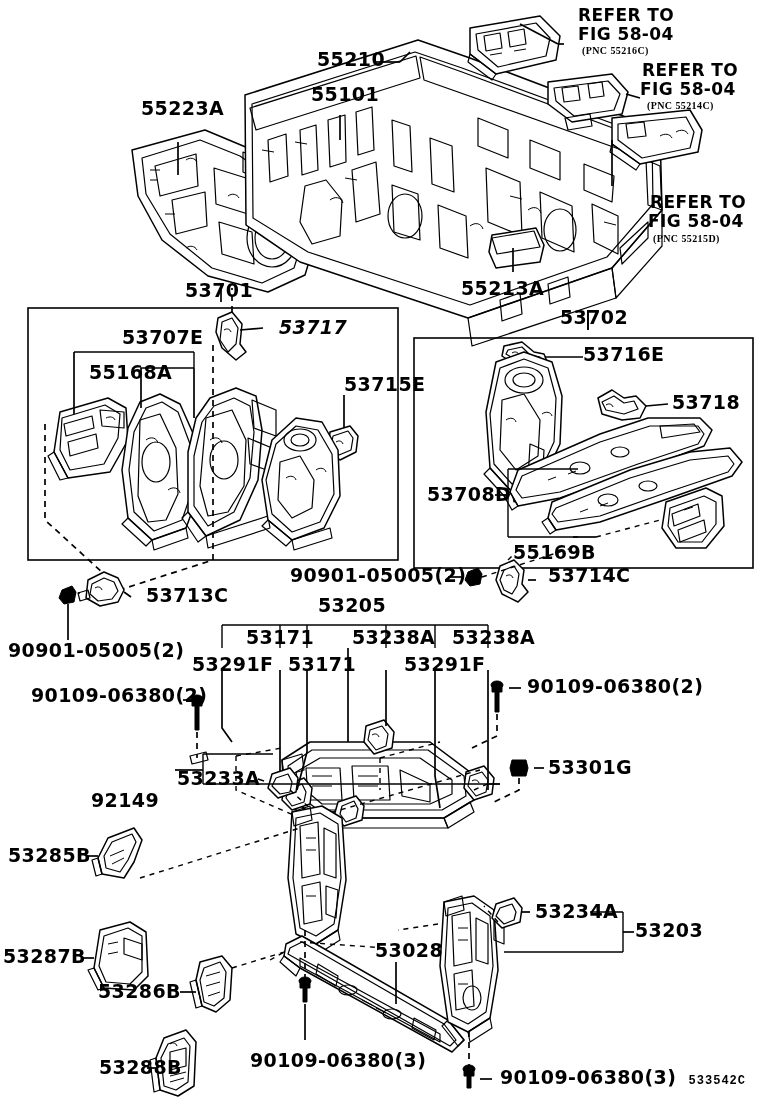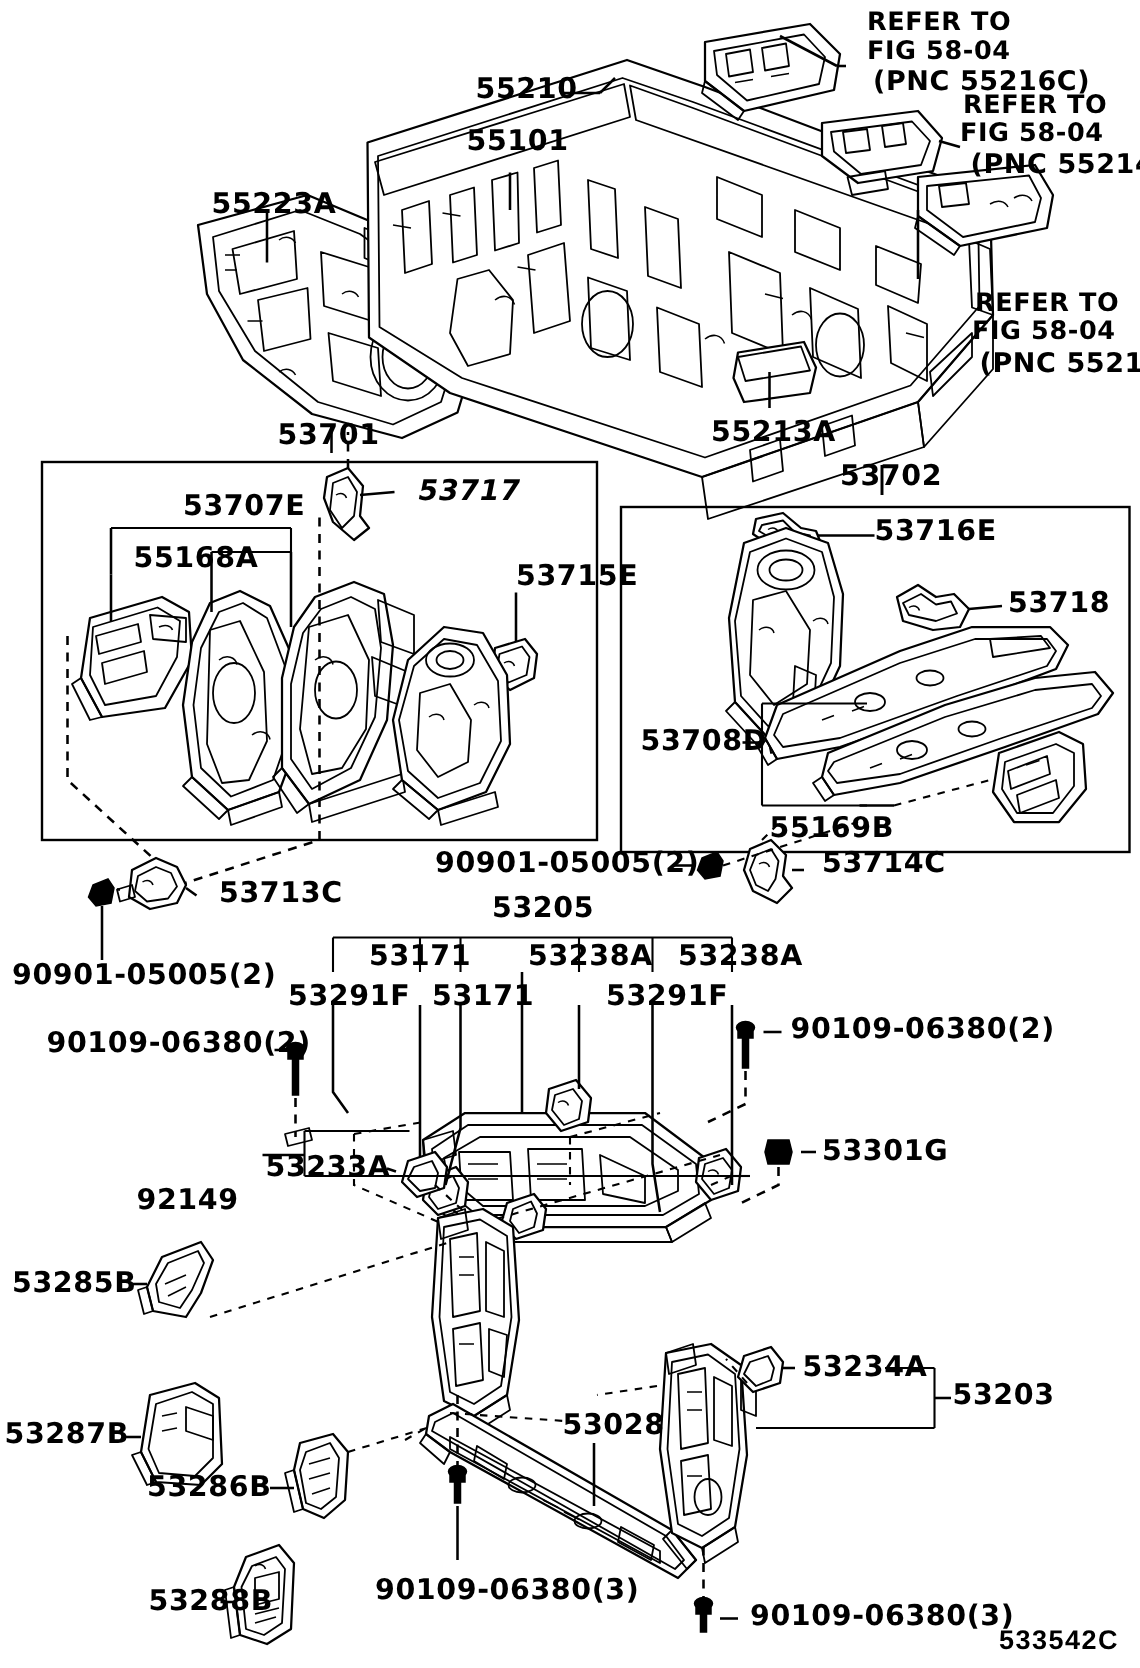--- a/index.html
+++ b/index.html
@@ -22,7 +22,7 @@
     line-height:1.05;
   }
   .lbl.ref{font-size:17px;line-height:1.12;}
-  .lbl.refp{font-size:18px;}
+  .lbl.refp{font-size:10px;font-family:Liberation Serif, serif;}
   .diagid{
     position:absolute;right:14px;bottom:8px;
     font-size:18px;font-weight:700;letter-spacing:1px;

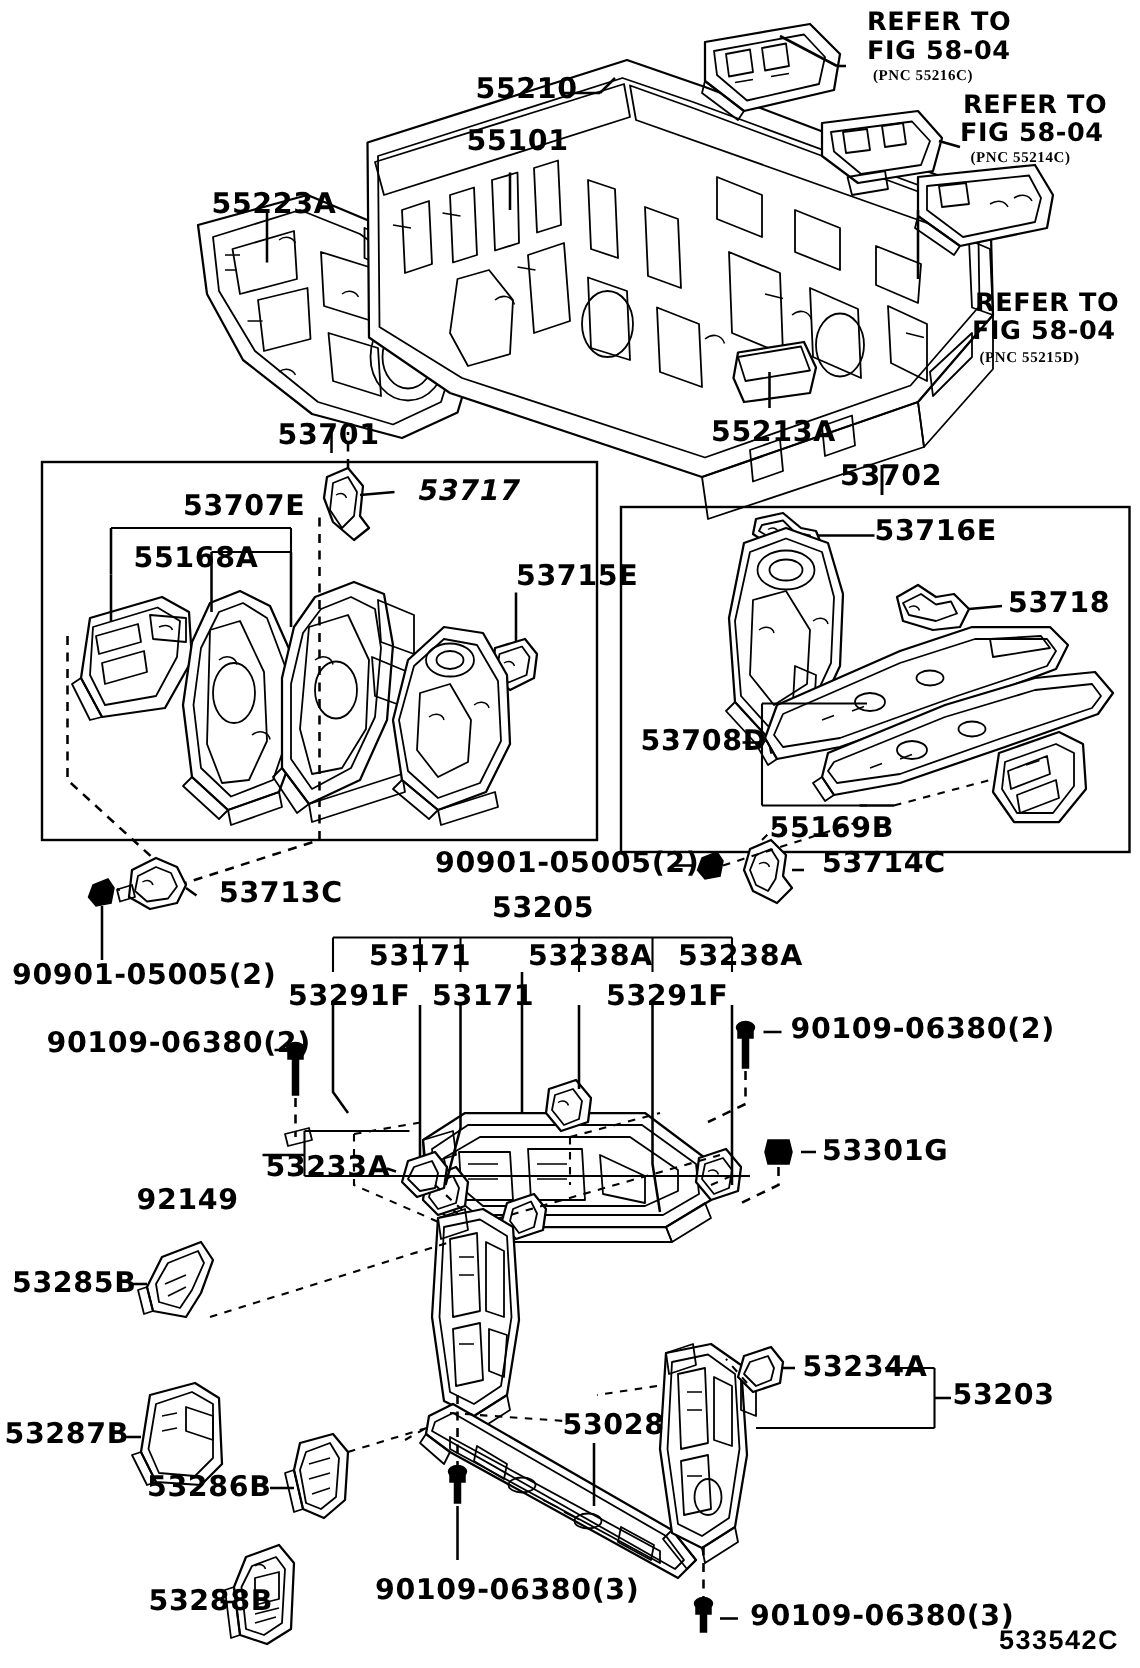--- a/index.html
+++ b/index.html
@@ -507,7 +507,7 @@
 
   <div class="lbl" style="left:317px;top:50px;">55210</div>
   <div class="lbl" style="left:311px;top:85px;">55101</div>
-  <div class="lbl" style="left:141px;top:127px;">55223A</div>
+  <div class="lbl" style="left:141px;top:99px;">55223A</div>
   <div class="lbl" style="left:474px;top:279px;">55213A</div>
   <div class="lbl" style="left:185px;top:281px;">53701</div>
   <div class="lbl" style="left:560px;top:308px;text-align:right;">53702</div>

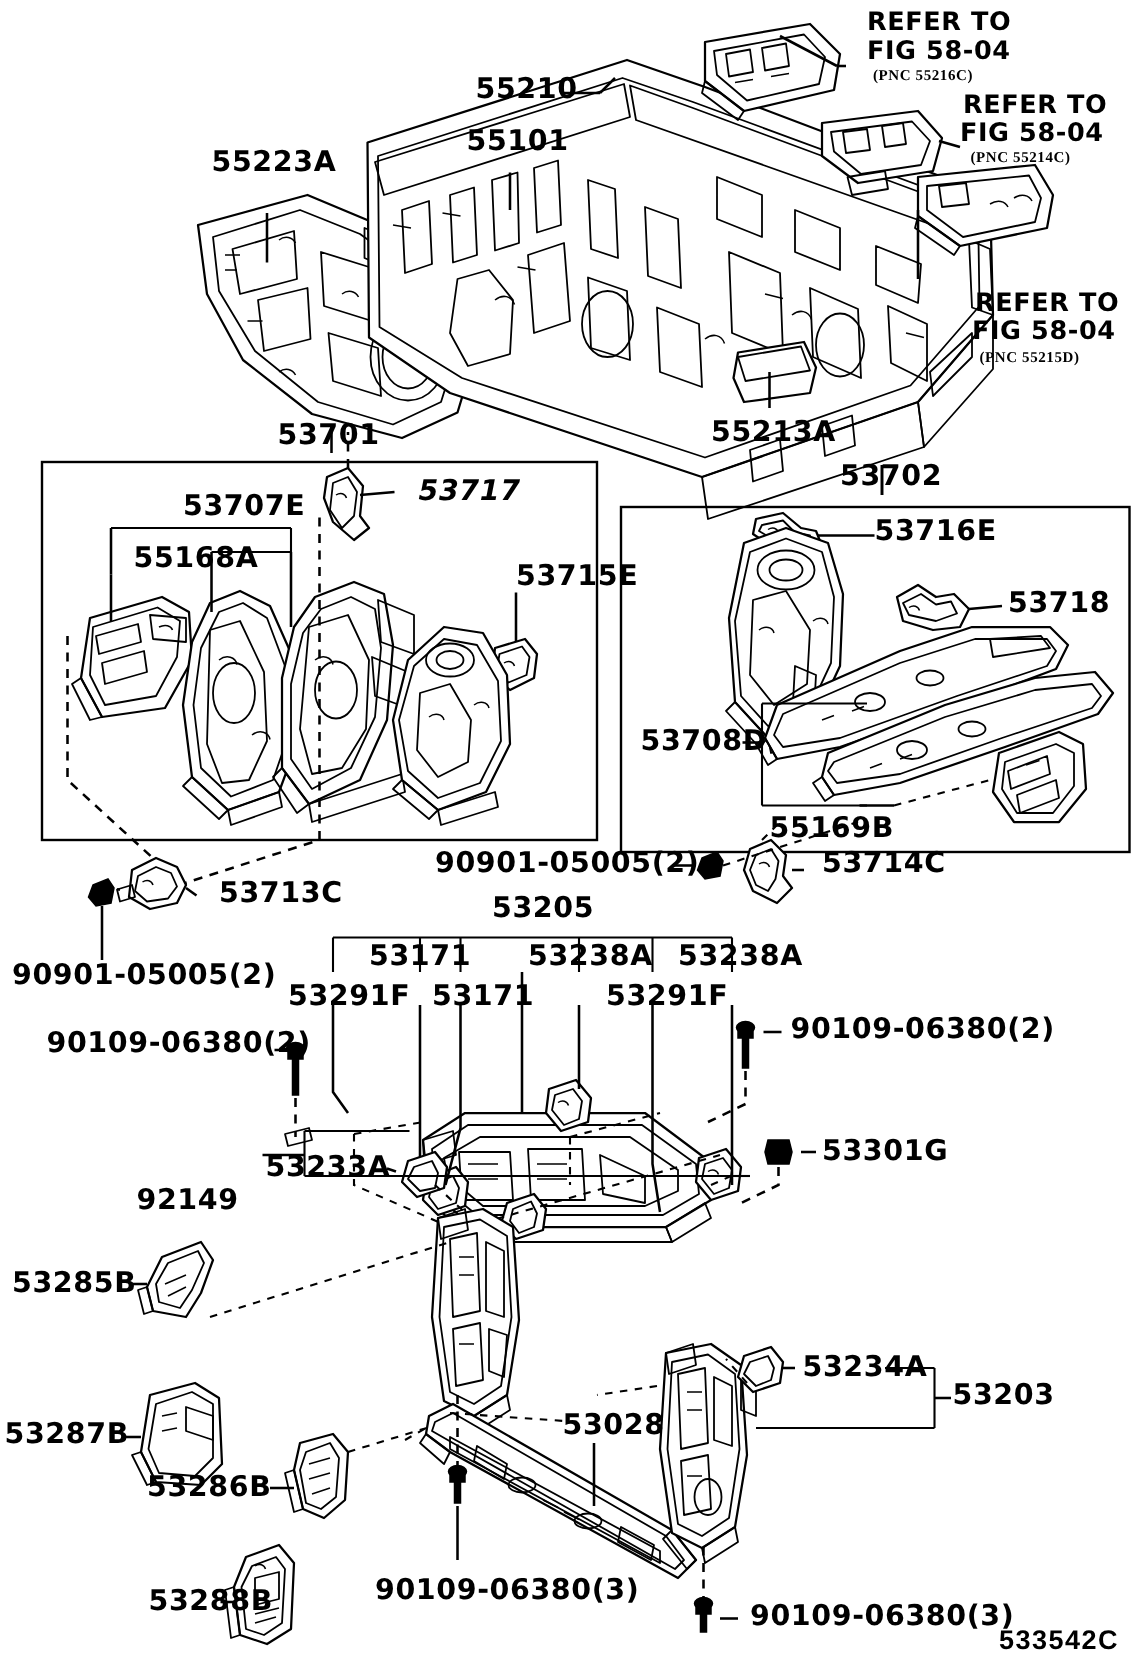--- a/index.html
+++ b/index.html
@@ -508,7 +508,7 @@
   <div class="lbl" style="left:317px;top:50px;">55210</div>
   <div class="lbl" style="left:311px;top:85px;">55101</div>
   <div class="lbl" style="left:141px;top:99px;">55223A</div>
-  <div class="lbl" style="left:474px;top:279px;">55213A</div>
+  <div class="lbl" style="left:461px;top:279px;">55213A</div>
   <div class="lbl" style="left:185px;top:281px;">53701</div>
   <div class="lbl" style="left:560px;top:308px;text-align:right;">53702</div>
 

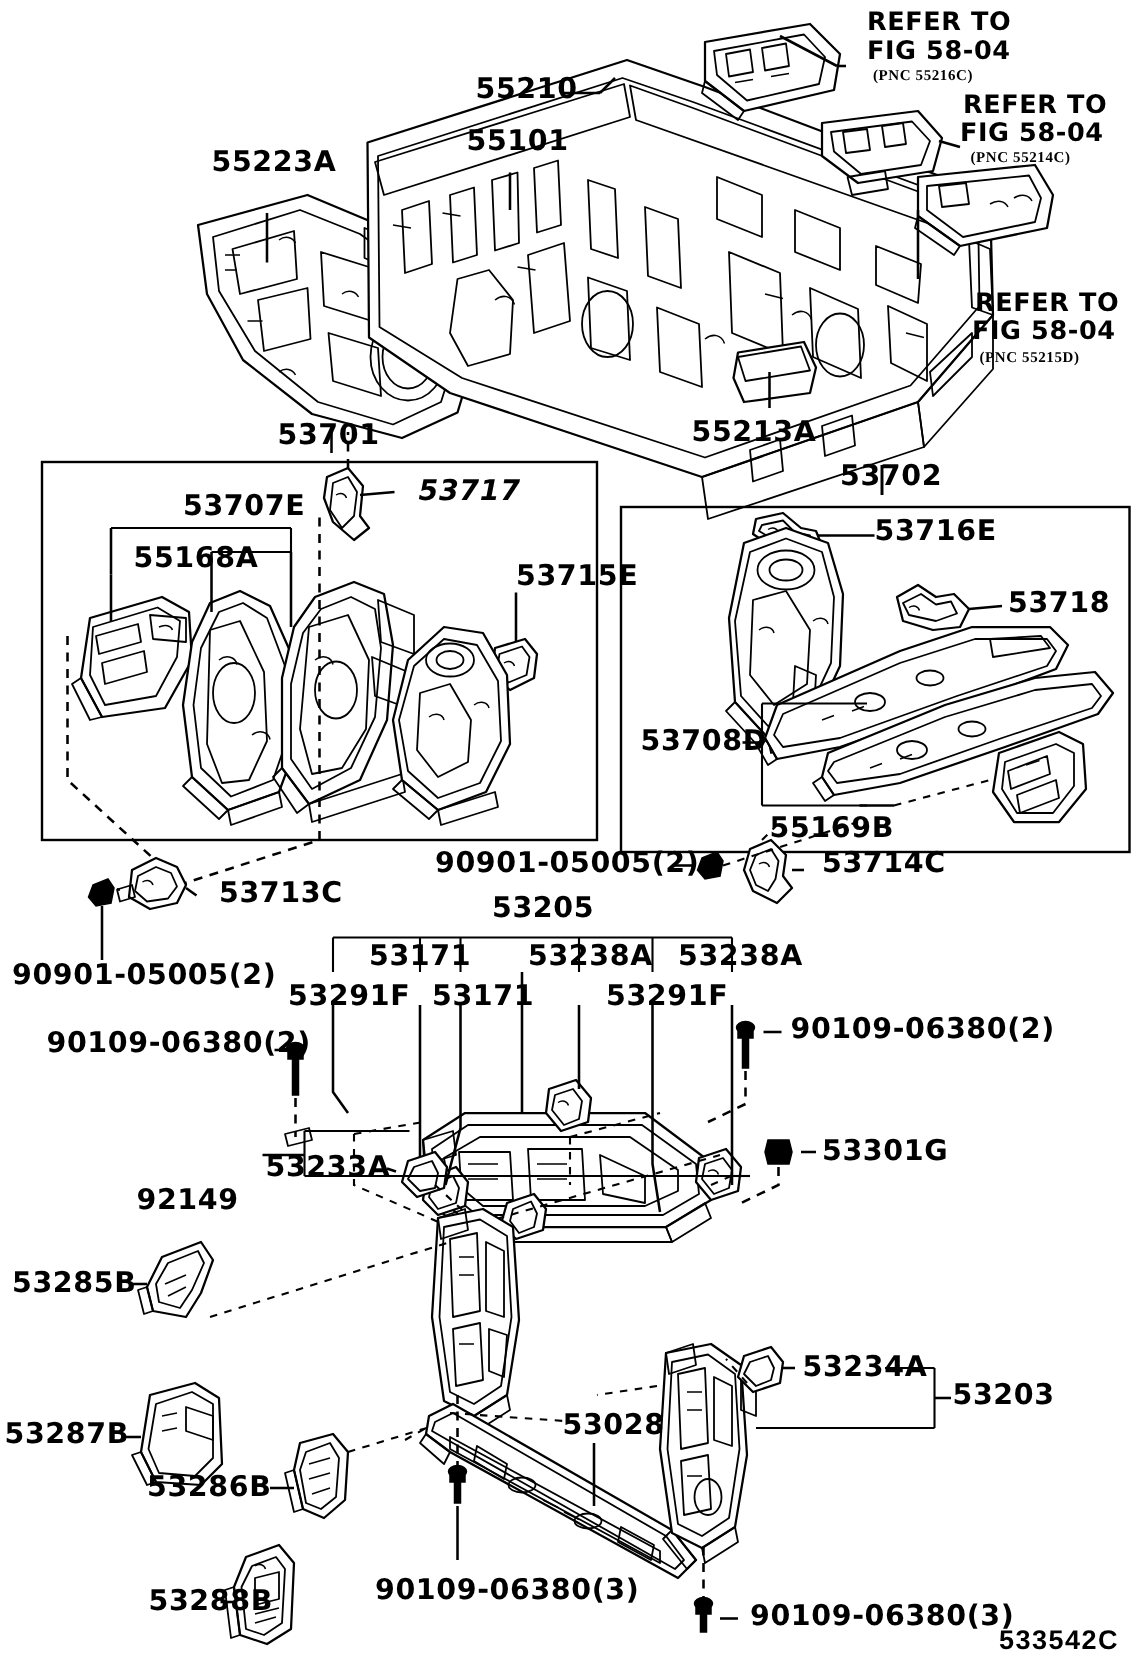--- a/index.html
+++ b/index.html
@@ -541,7 +541,7 @@
   <div class="lbl" style="left:31px;top:686px;">90109-06380(2)</div>
   <div class="lbl" style="left:527px;top:677px;">90109-06380(2)</div>
   <div class="lbl" style="left:548px;top:758px;">53301G</div>
-  <div class="lbl" style="left:318px;top:596px;margin-left:10px;">53205</div>
+  <div class="lbl" style="left:318px;top:596px;">53205</div>
   <div class="lbl" style="left:246px;top:628px;">53171</div>
   <div class="lbl" style="left:288px;top:655px;">53171</div>
   <div class="lbl" style="left:352px;top:628px;">53238A</div>

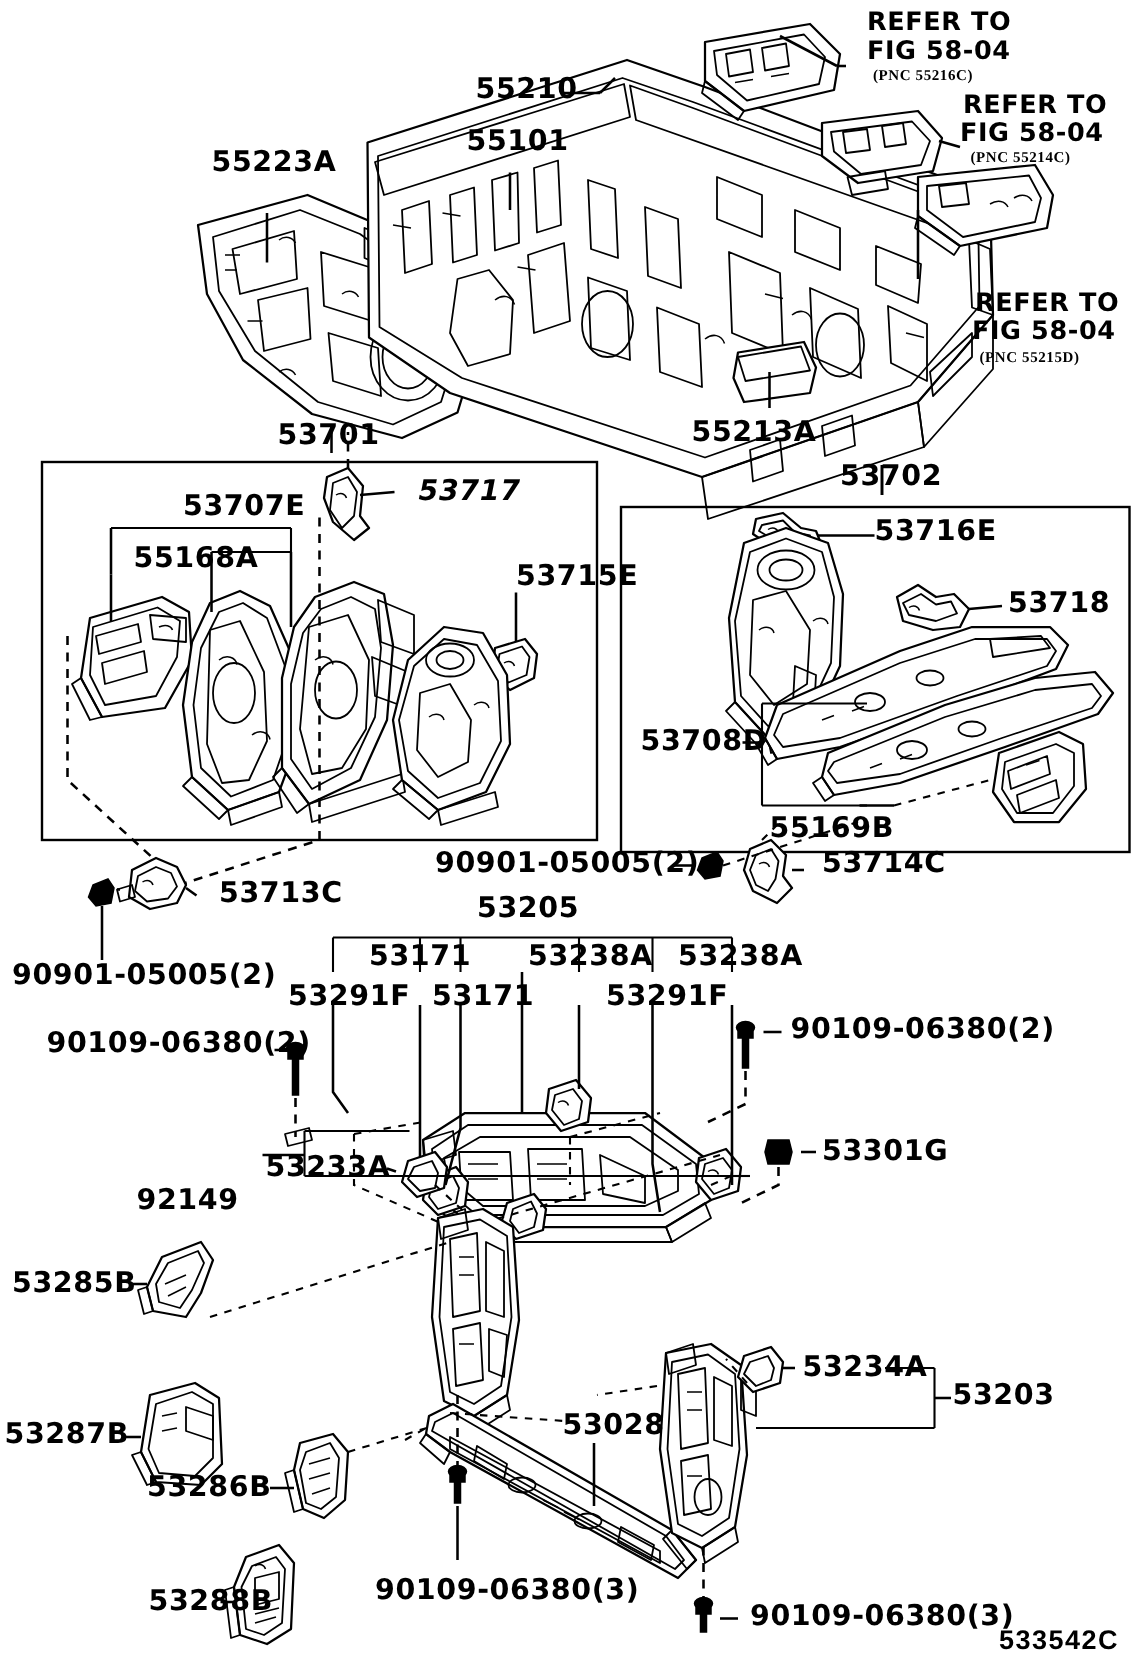--- a/index.html
+++ b/index.html
@@ -24,9 +24,9 @@
   .lbl.ref{font-size:17px;line-height:1.12;}
   .lbl.refp{font-size:10px;font-family:Liberation Serif, serif;}
   .diagid{
-    position:absolute;right:14px;bottom:8px;
-    font-size:18px;font-weight:700;letter-spacing:1px;
-    font-family:Liberation Sans, sans-serif;
+    position:absolute;right:14px;bottom:24px;
+    font-size:12px;font-weight:700;letter-spacing:1px;
+    font-family:Liberation Mono, monospace;
   }
   .boxline{fill:none;stroke:#000;stroke-width:1.6;}
   .lead{fill:none;stroke:#000;stroke-width:1.7;}

